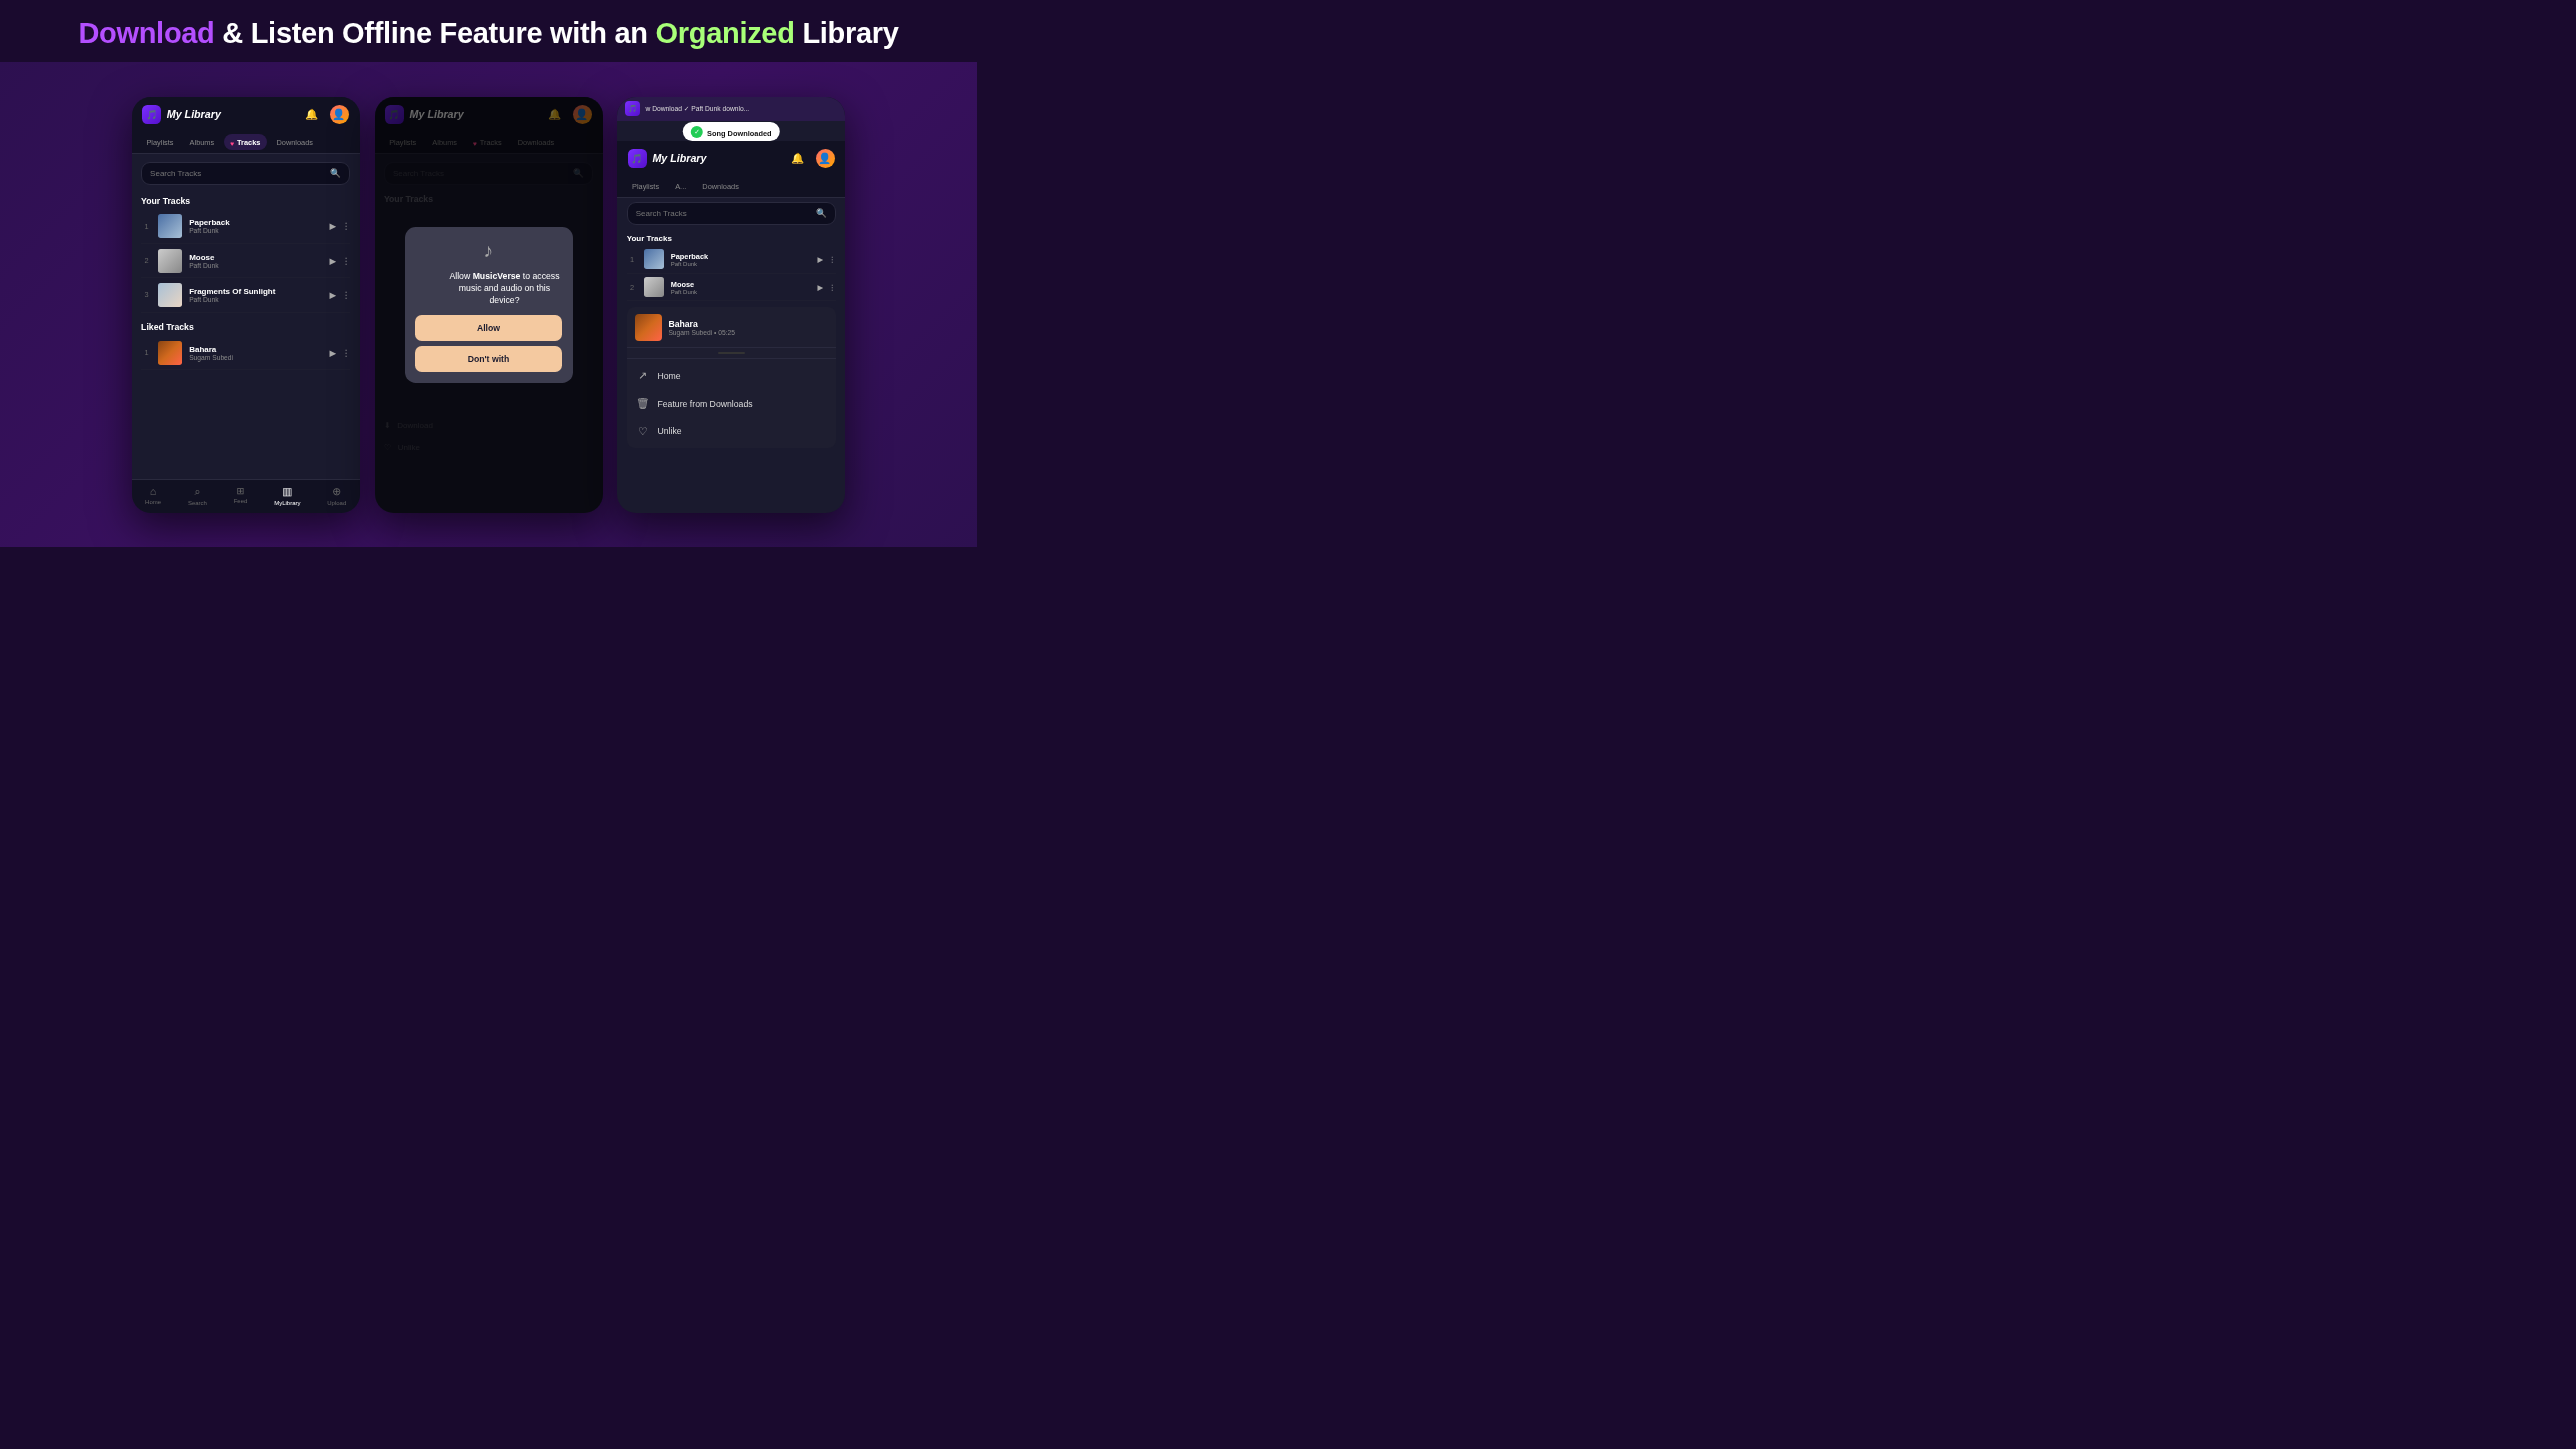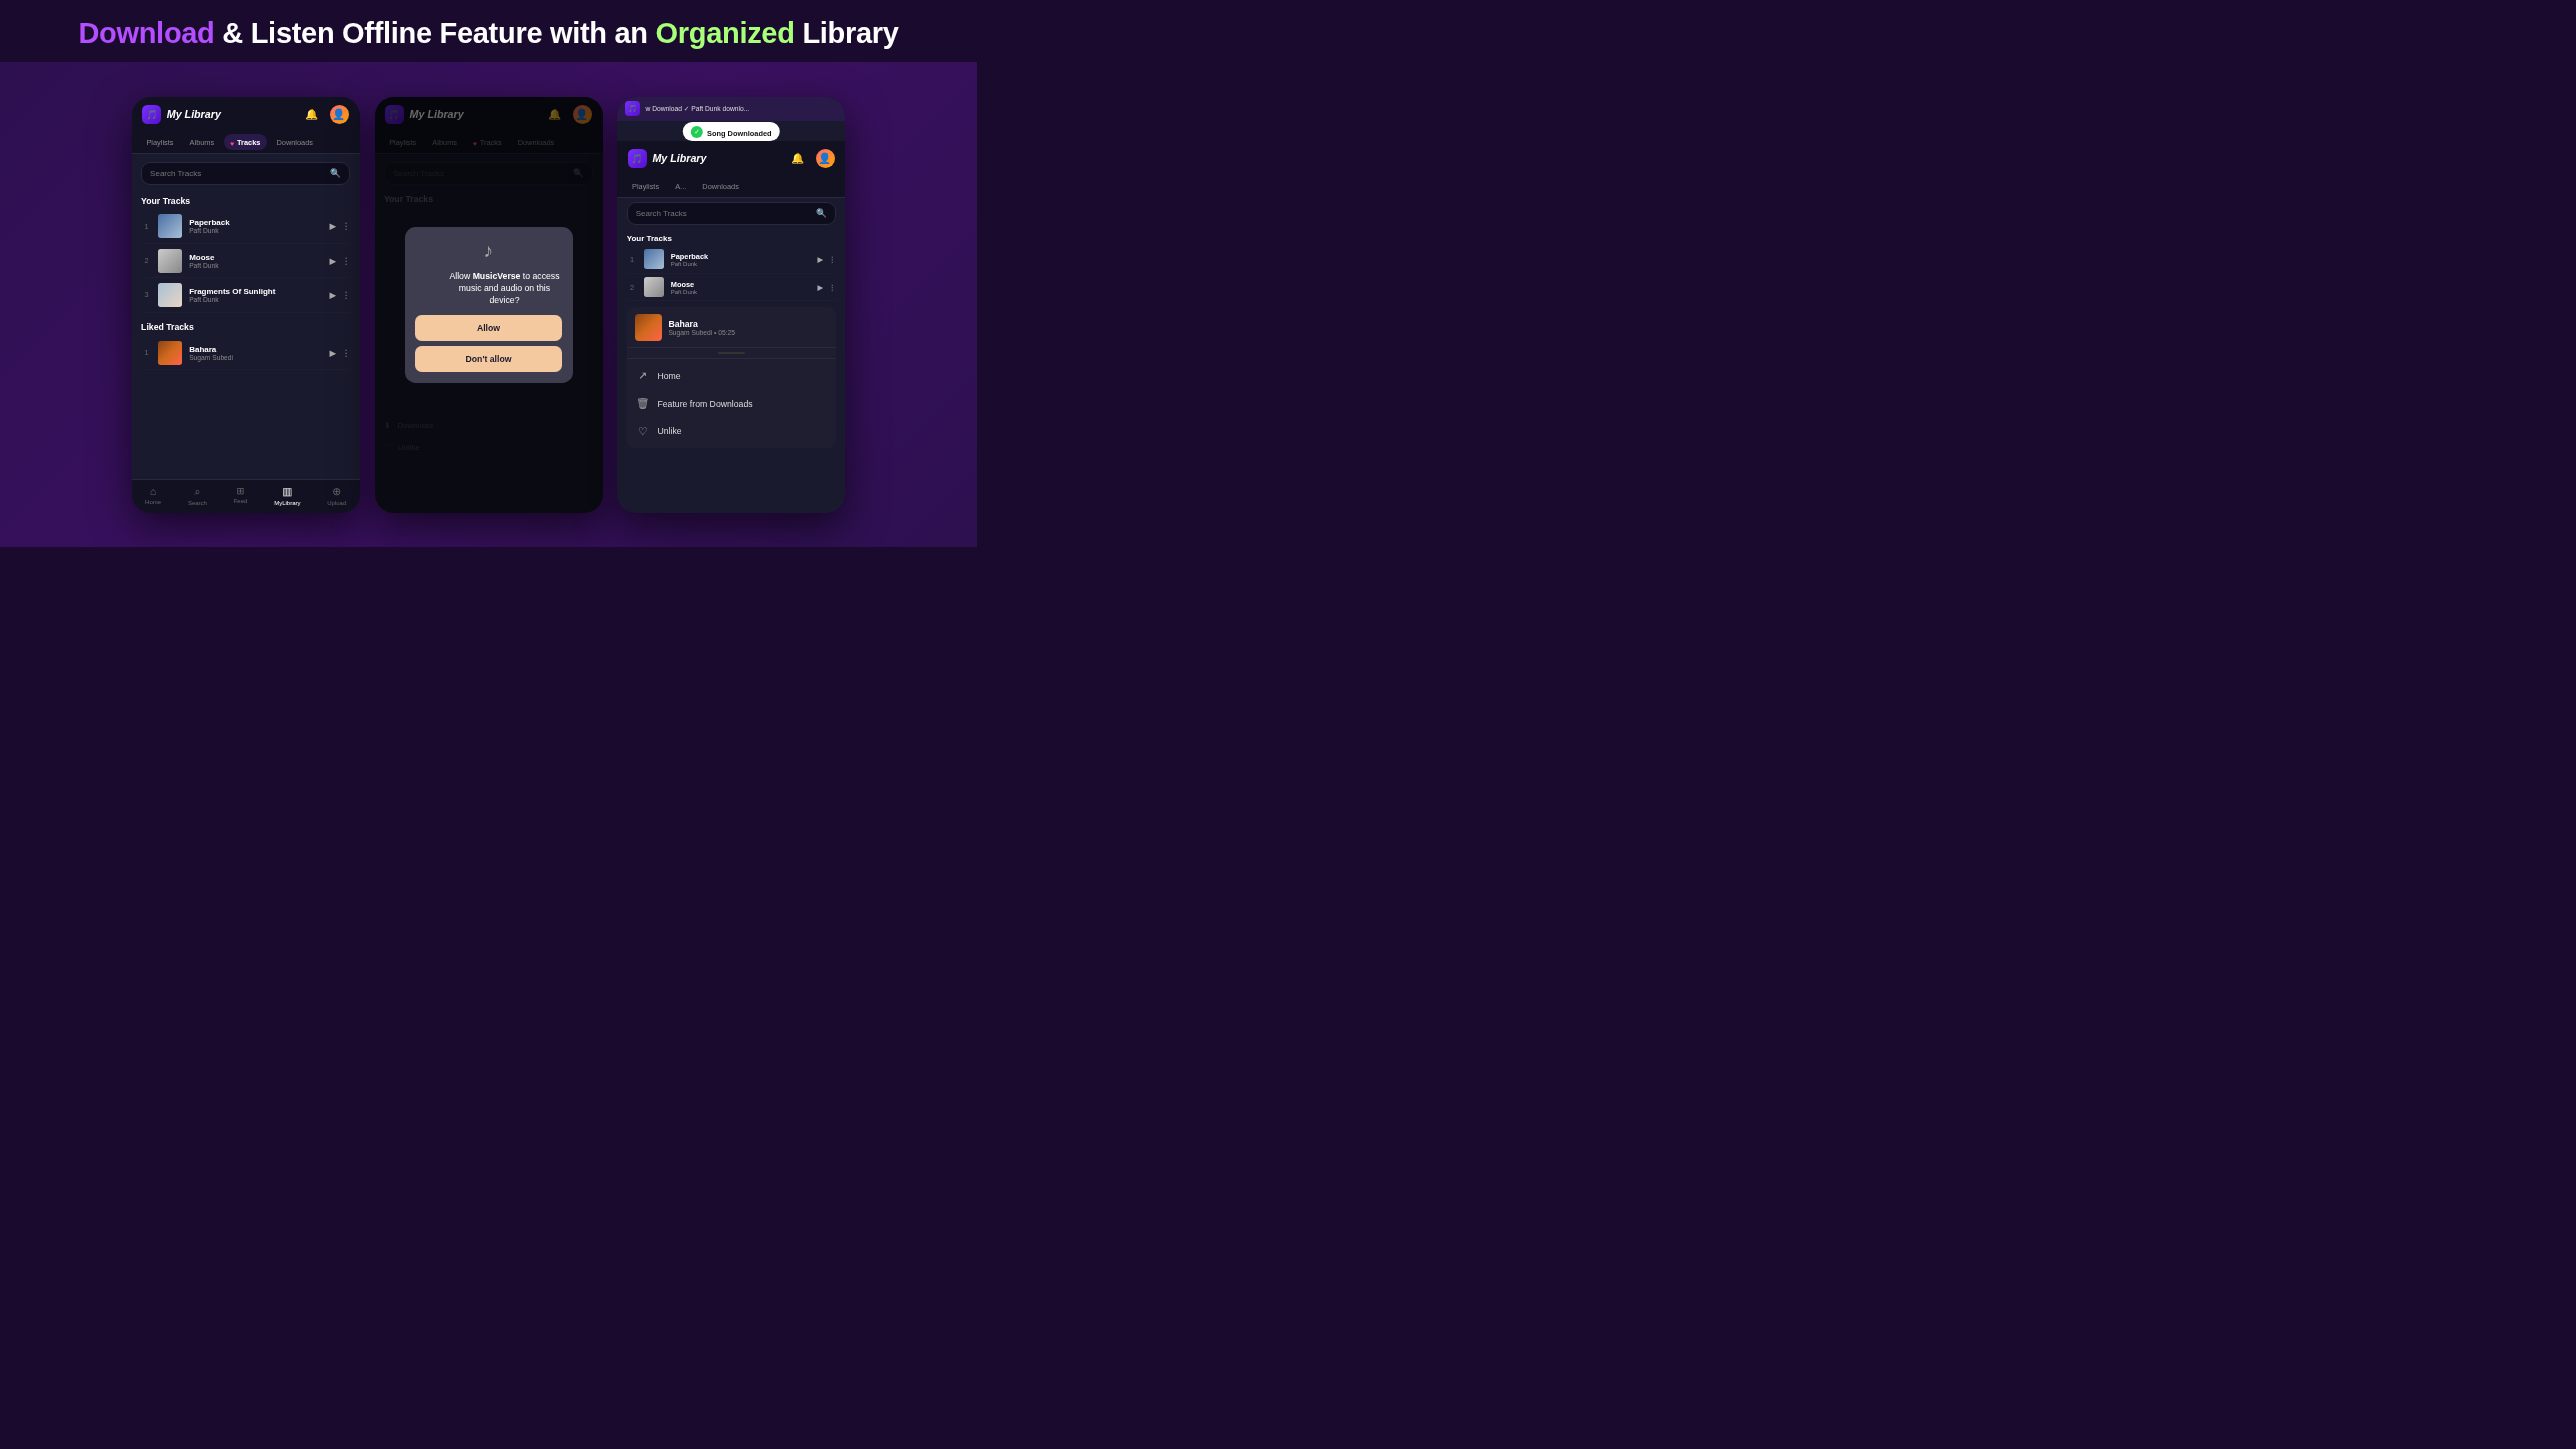--- a/index.html
+++ b/index.html
@@ -563,7 +563,7 @@
         </div>
         <div class="permission-buttons">
           <button class="perm-btn">Allow</button>
-          <button class="perm-btn">Don't allow</button>
+          <button class="perm-btn">Don't with</button>
         </div>
       </div>
     </div>

